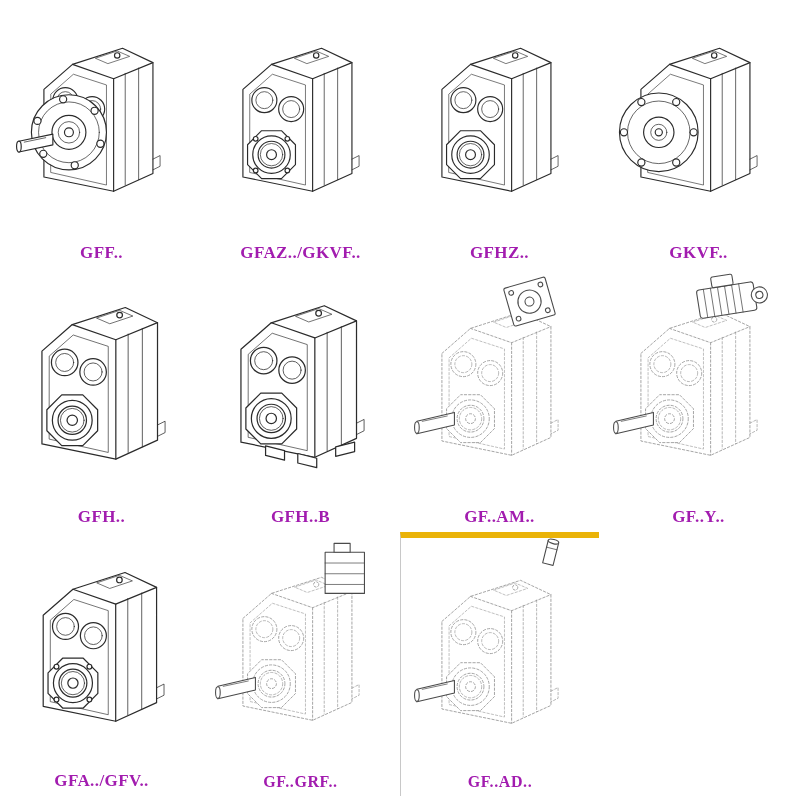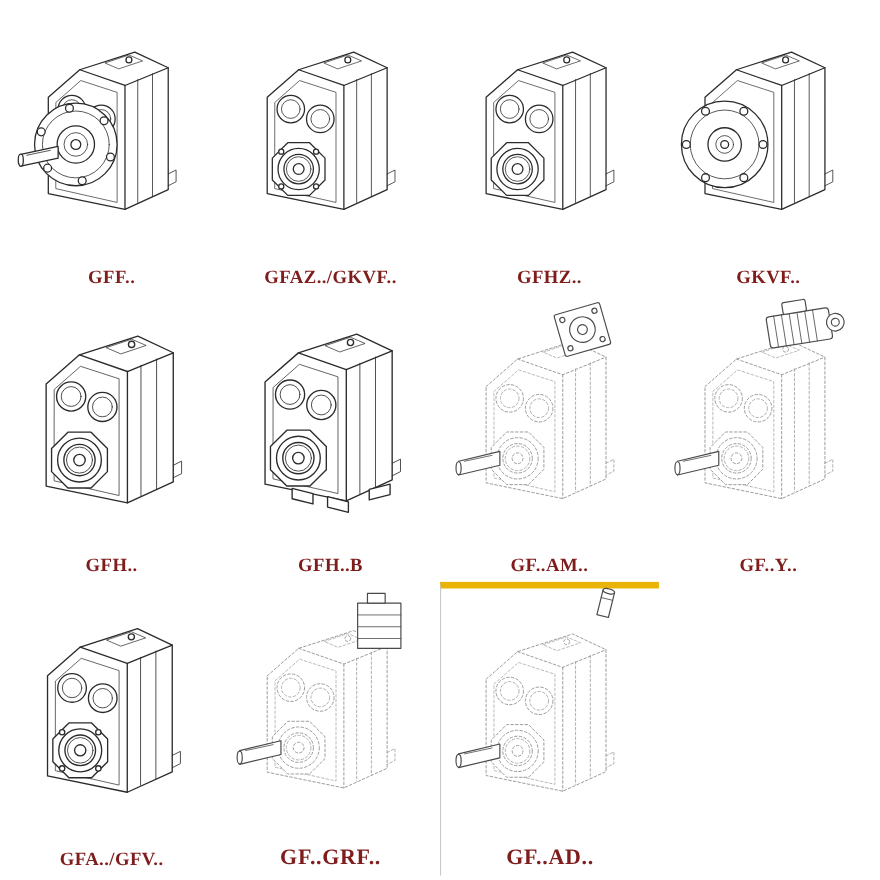--- a/index.html
+++ b/index.html
@@ -11,7 +11,7 @@
         margin:0;padding:2px 1px 5px;box-sizing:border-box;}
   .art{flex:1;display:flex;align-items:center;justify-content:center;width:100%;}
   svg.cell-art{width:180px;height:210px;overflow:visible;}
-  .lbl{font-weight:bold;font-size:17px;letter-spacing:.4px;color:#7f1d1d;
+  .lbl{font-weight:bold;font-size:17px;letter-spacing:.4px;color:#a21caf;
        margin-top:21px;text-align:center;white-space:nowrap;}
   .lbl-lg{font-size:20px;letter-spacing:.6px;}
   .boxed{border-left:1px solid #c8c8c8;border-top:6px solid #eab308;}

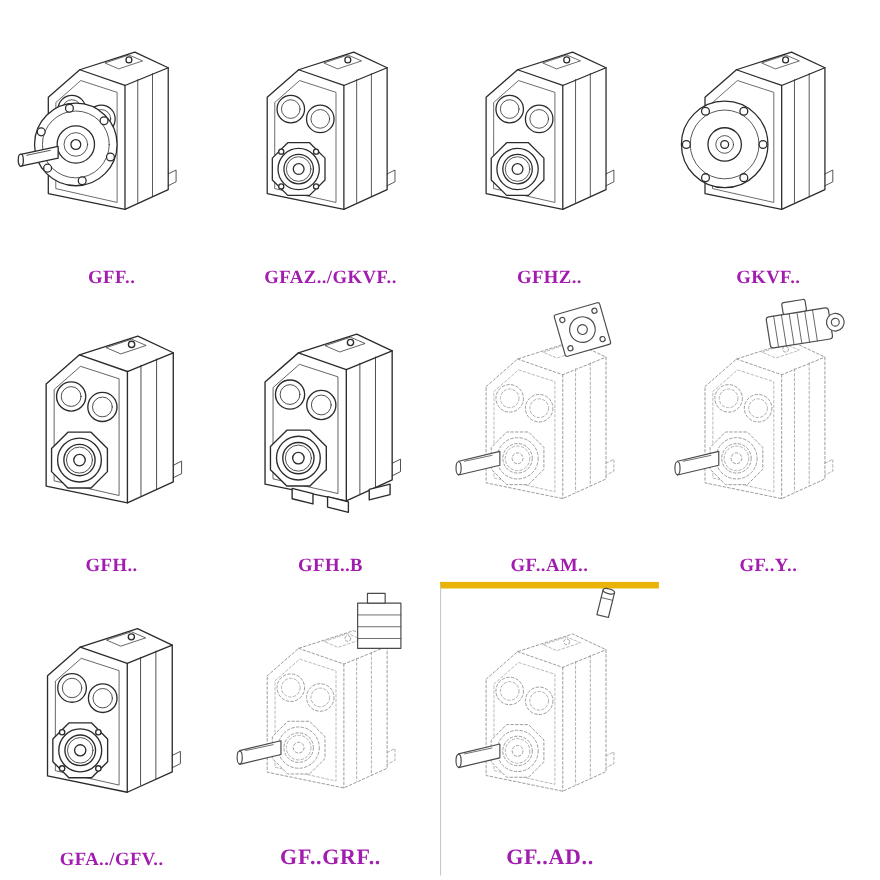--- a/index.html
+++ b/index.html
@@ -13,7 +13,7 @@
   svg.cell-art{width:180px;height:210px;overflow:visible;}
   .lbl{font-weight:bold;font-size:17px;letter-spacing:.4px;color:#a21caf;
        margin-top:21px;text-align:center;white-space:nowrap;}
-  .lbl-lg{font-size:20px;letter-spacing:.6px;}
+  .lbl-lg{font-size:16px;letter-spacing:.6px;}
   .boxed{border-left:1px solid #c8c8c8;border-top:6px solid #eab308;}
   
   use{stroke:#2b2b2b;fill:#ffffff;stroke-width:1.3;stroke-linejoin:round;stroke-linecap:round;}

